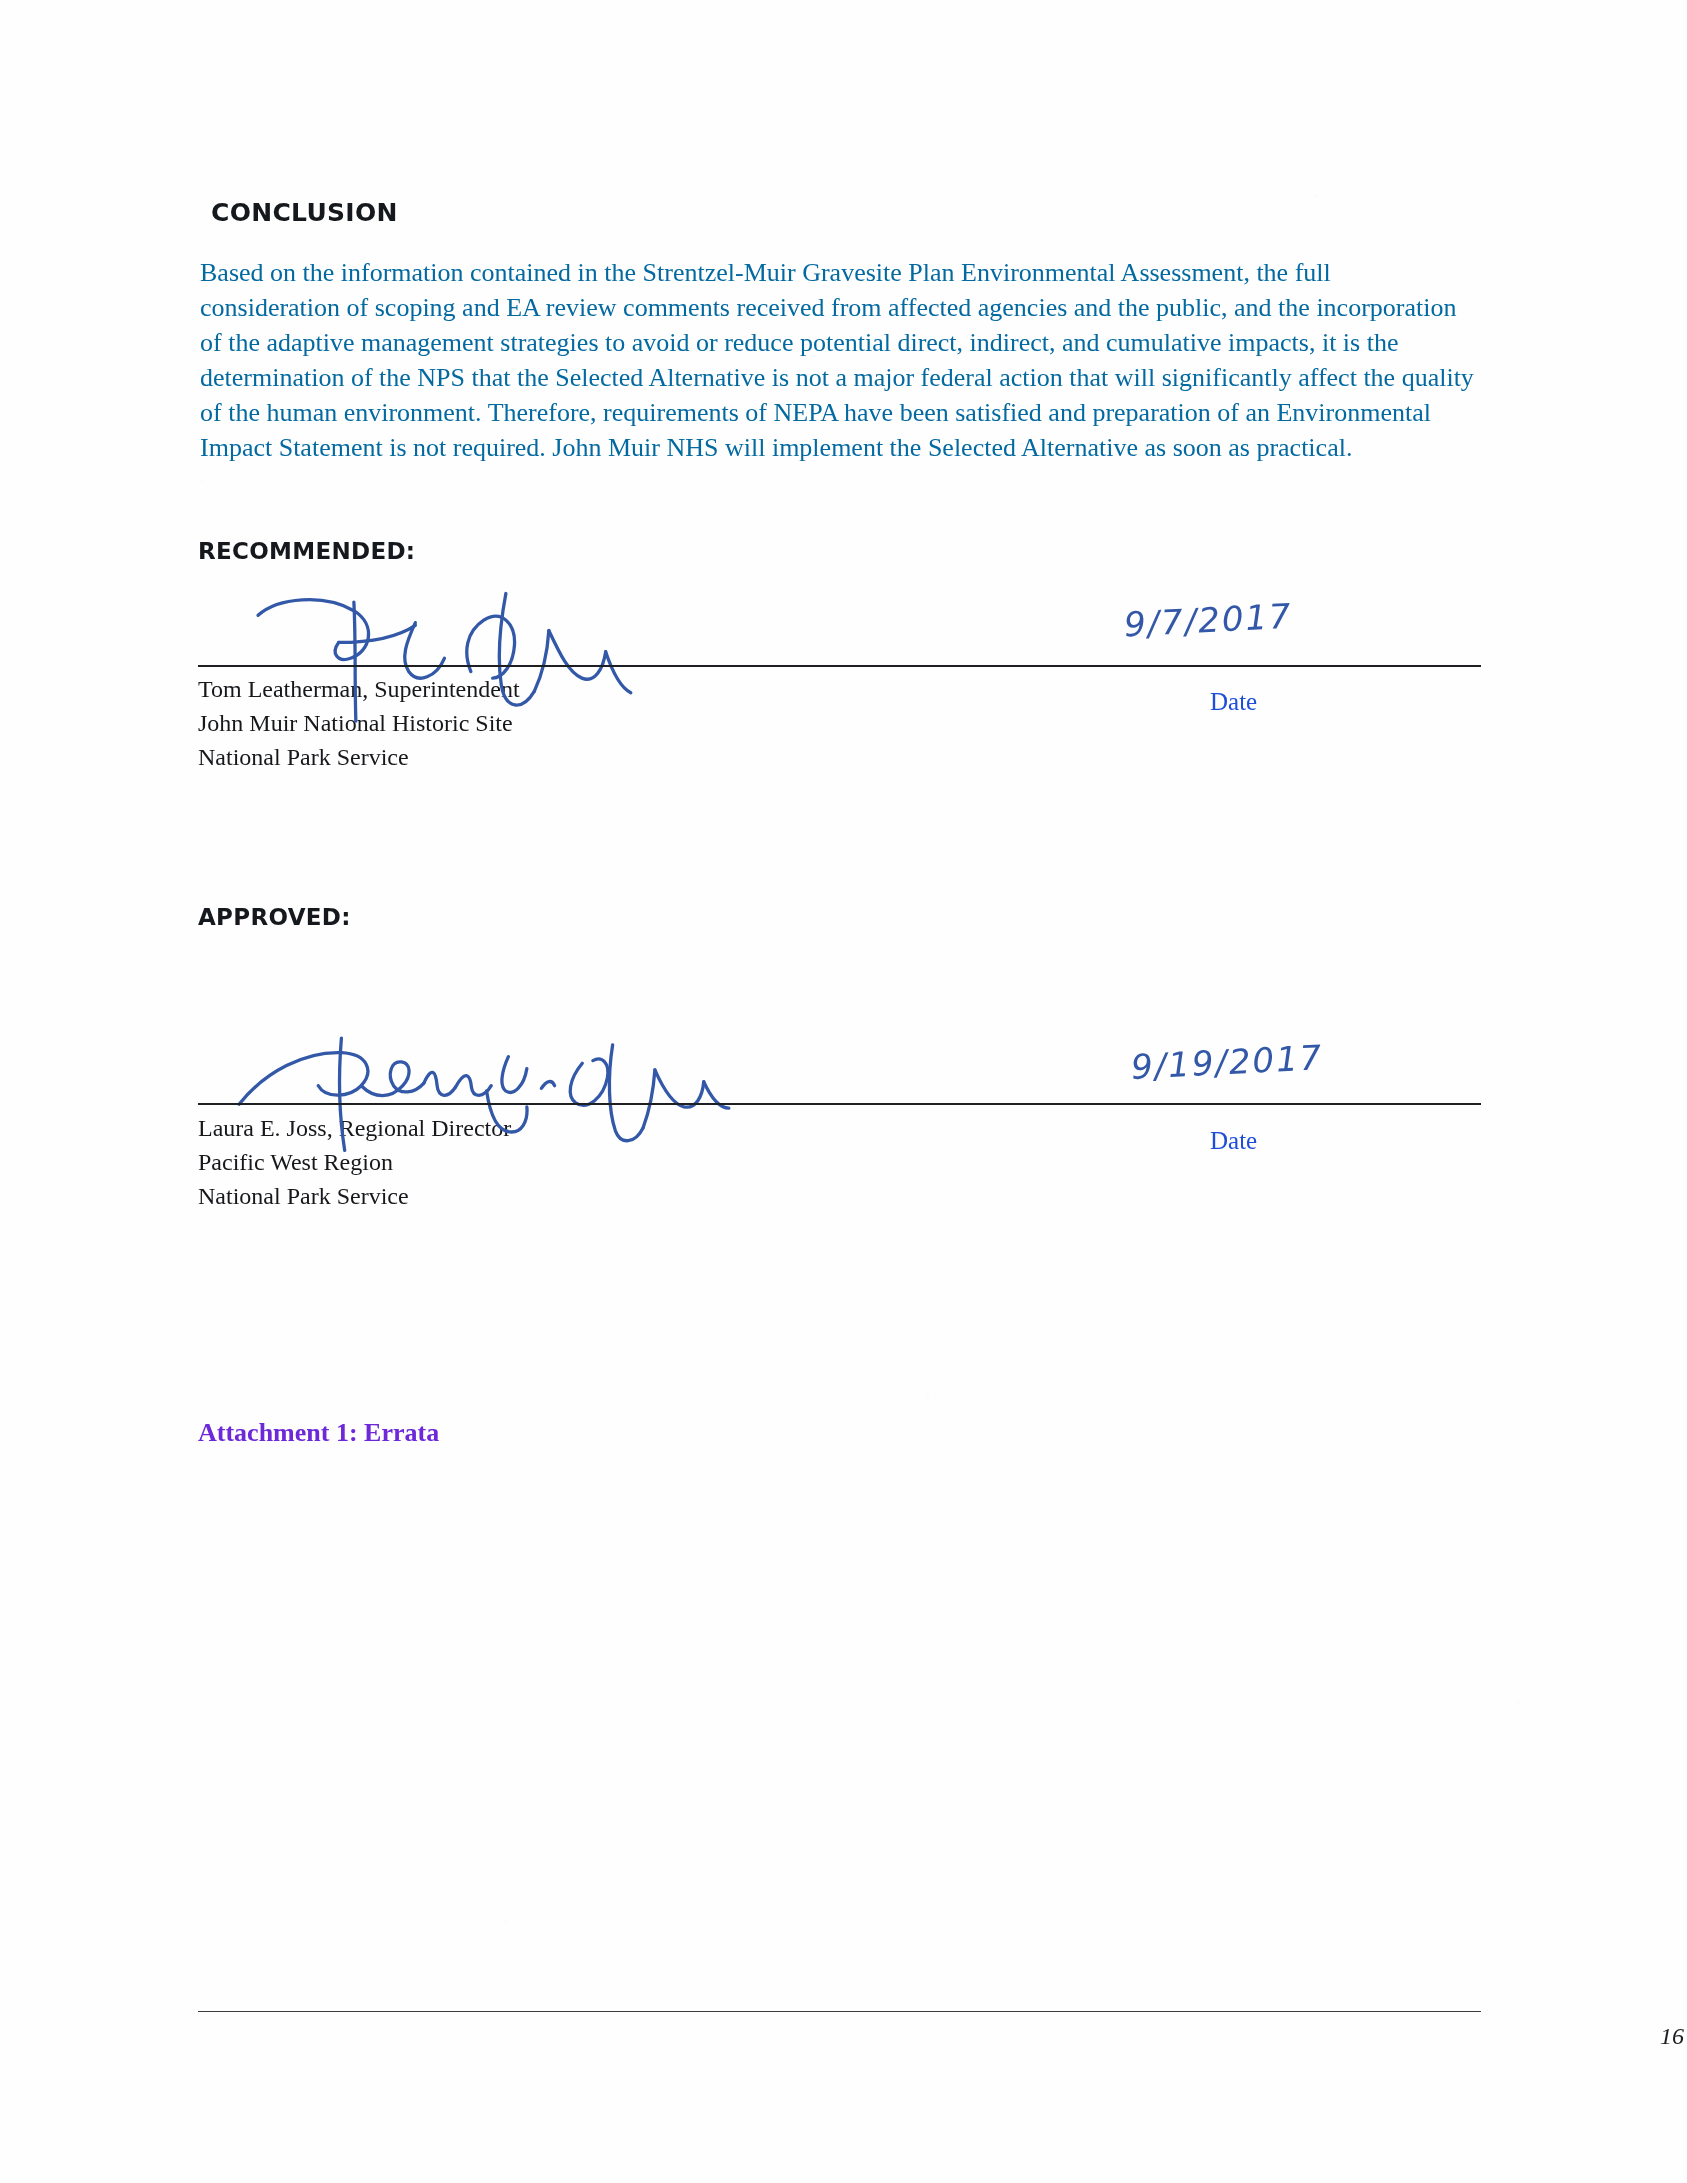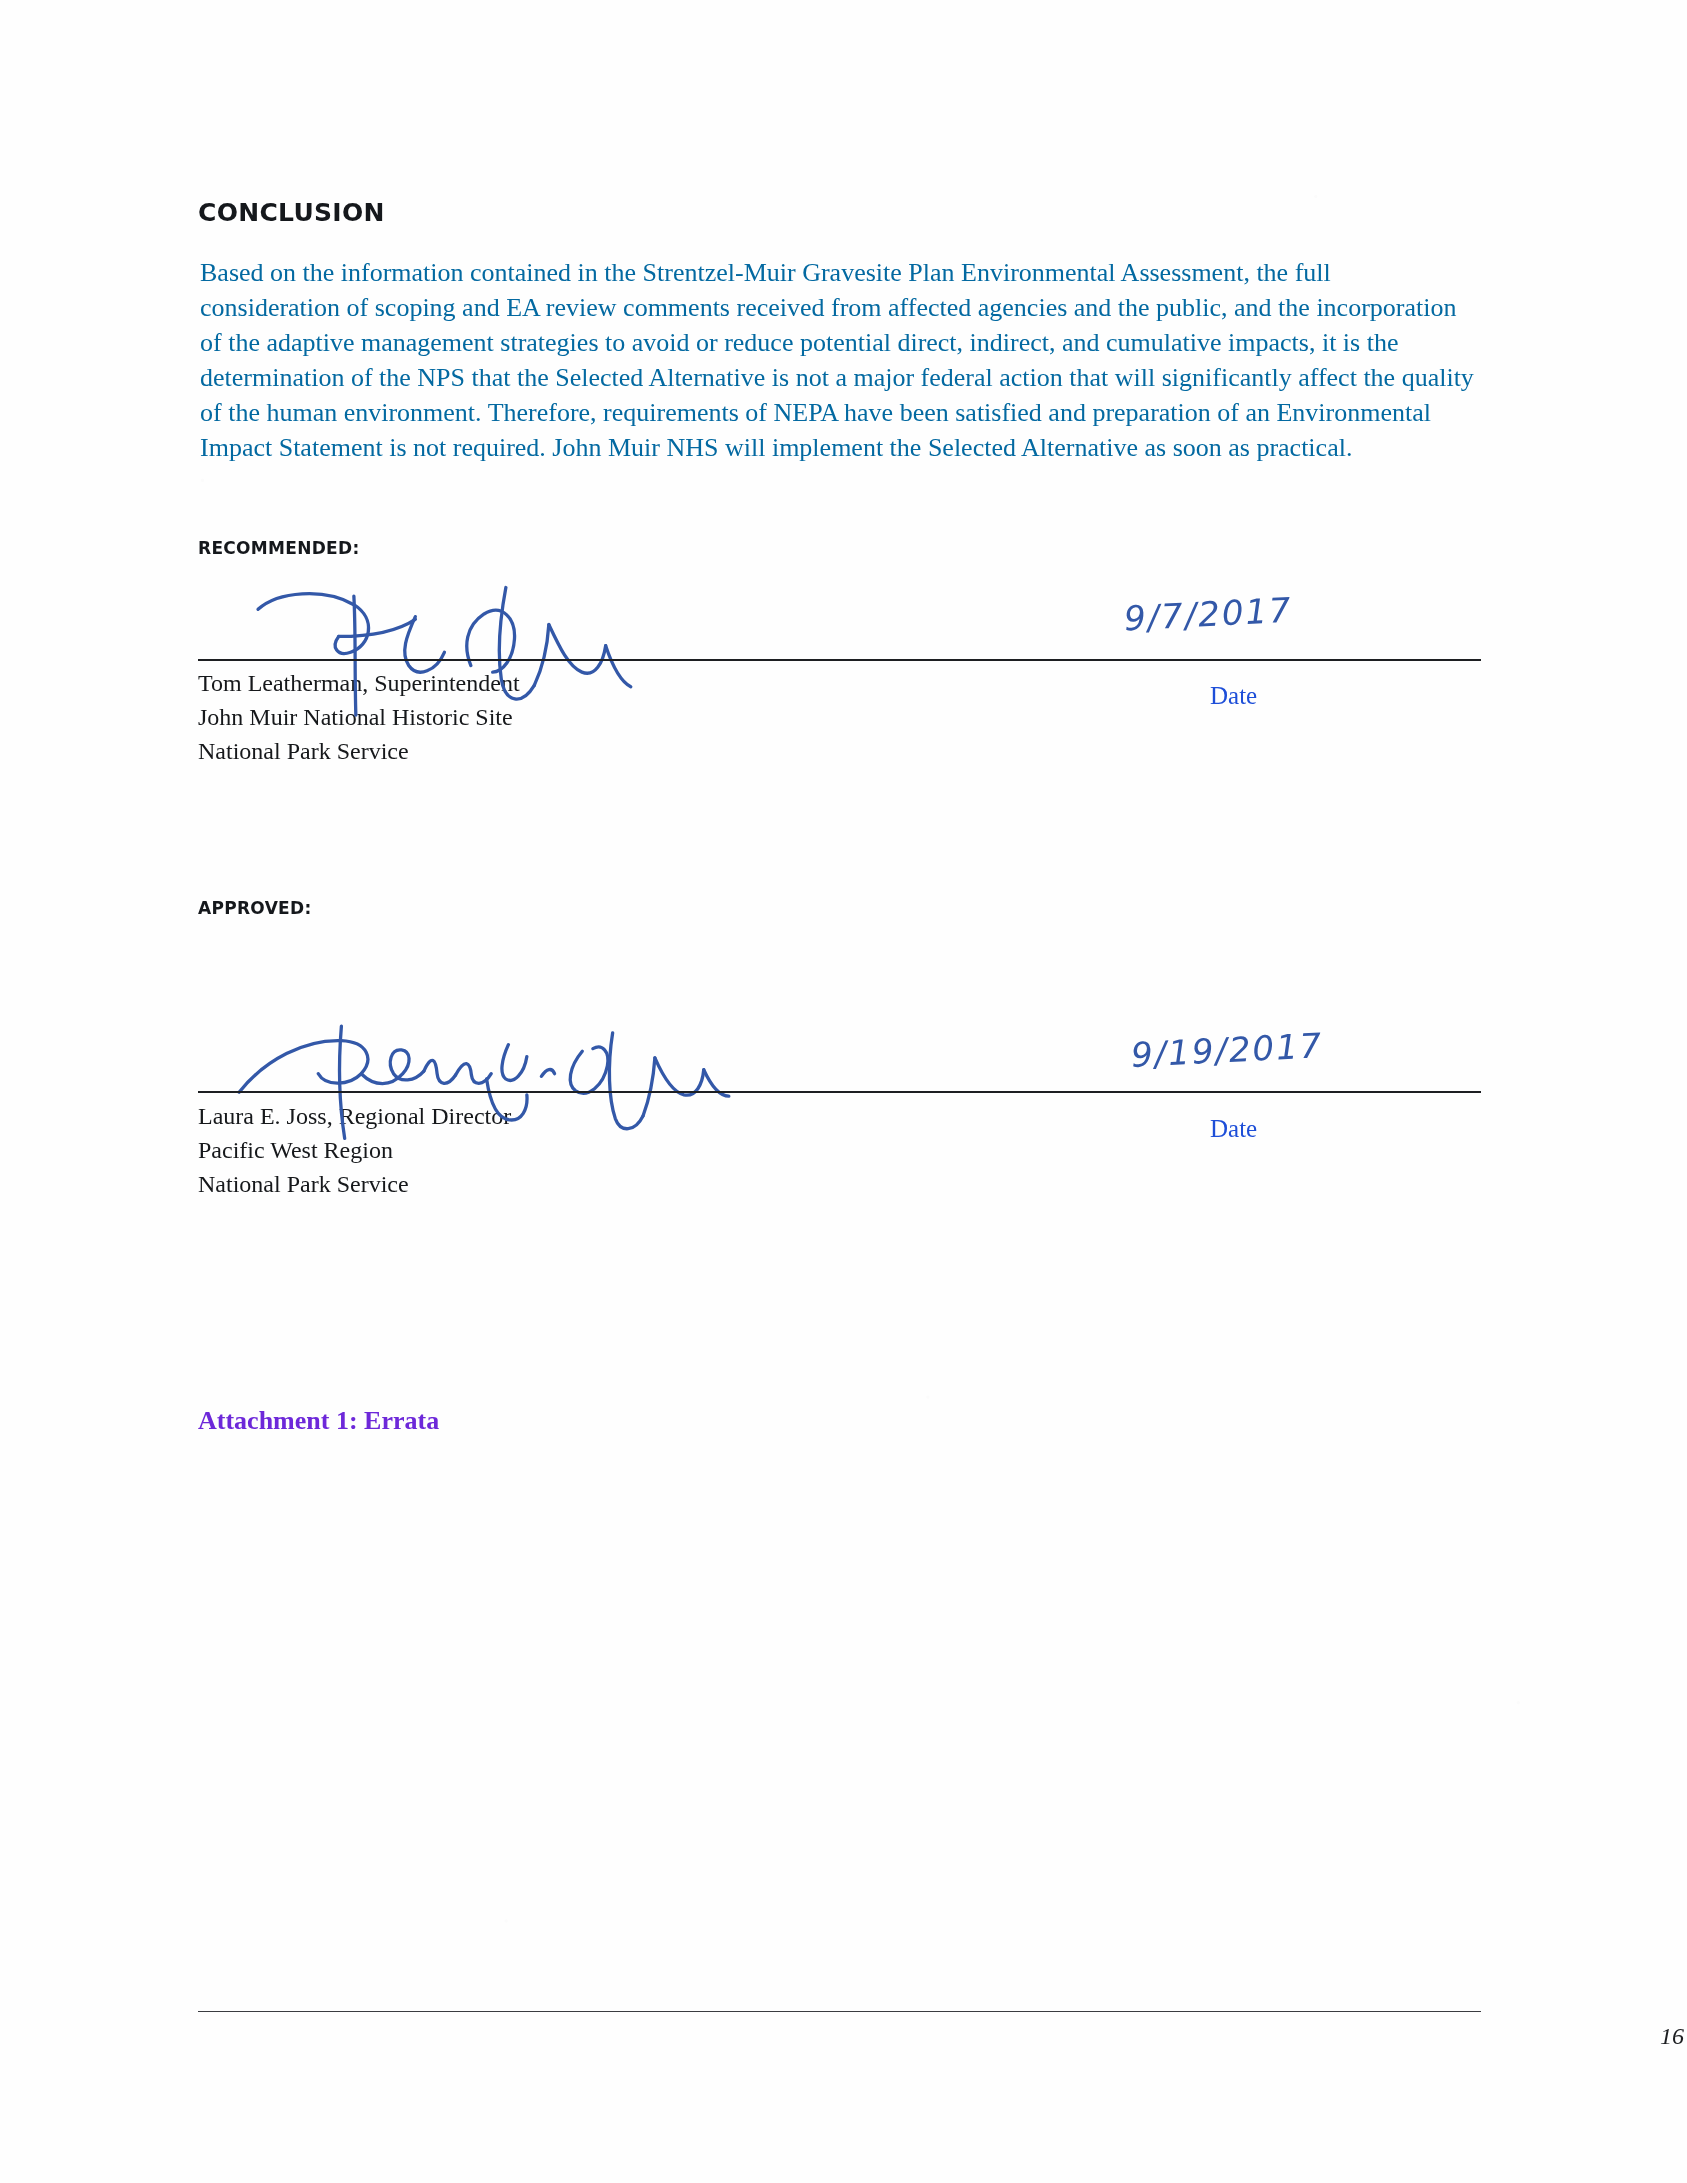--- a/index.html
+++ b/index.html
@@ -46,7 +46,7 @@
     font-size: 25px;
     letter-spacing: 0.3px;
     color: #15181c;
-    margin: 0 0 28px 0;
+    margin: 0 0 28px 13px;
   }
   .body-par {
     font-family: "Liberation Serif", serif;

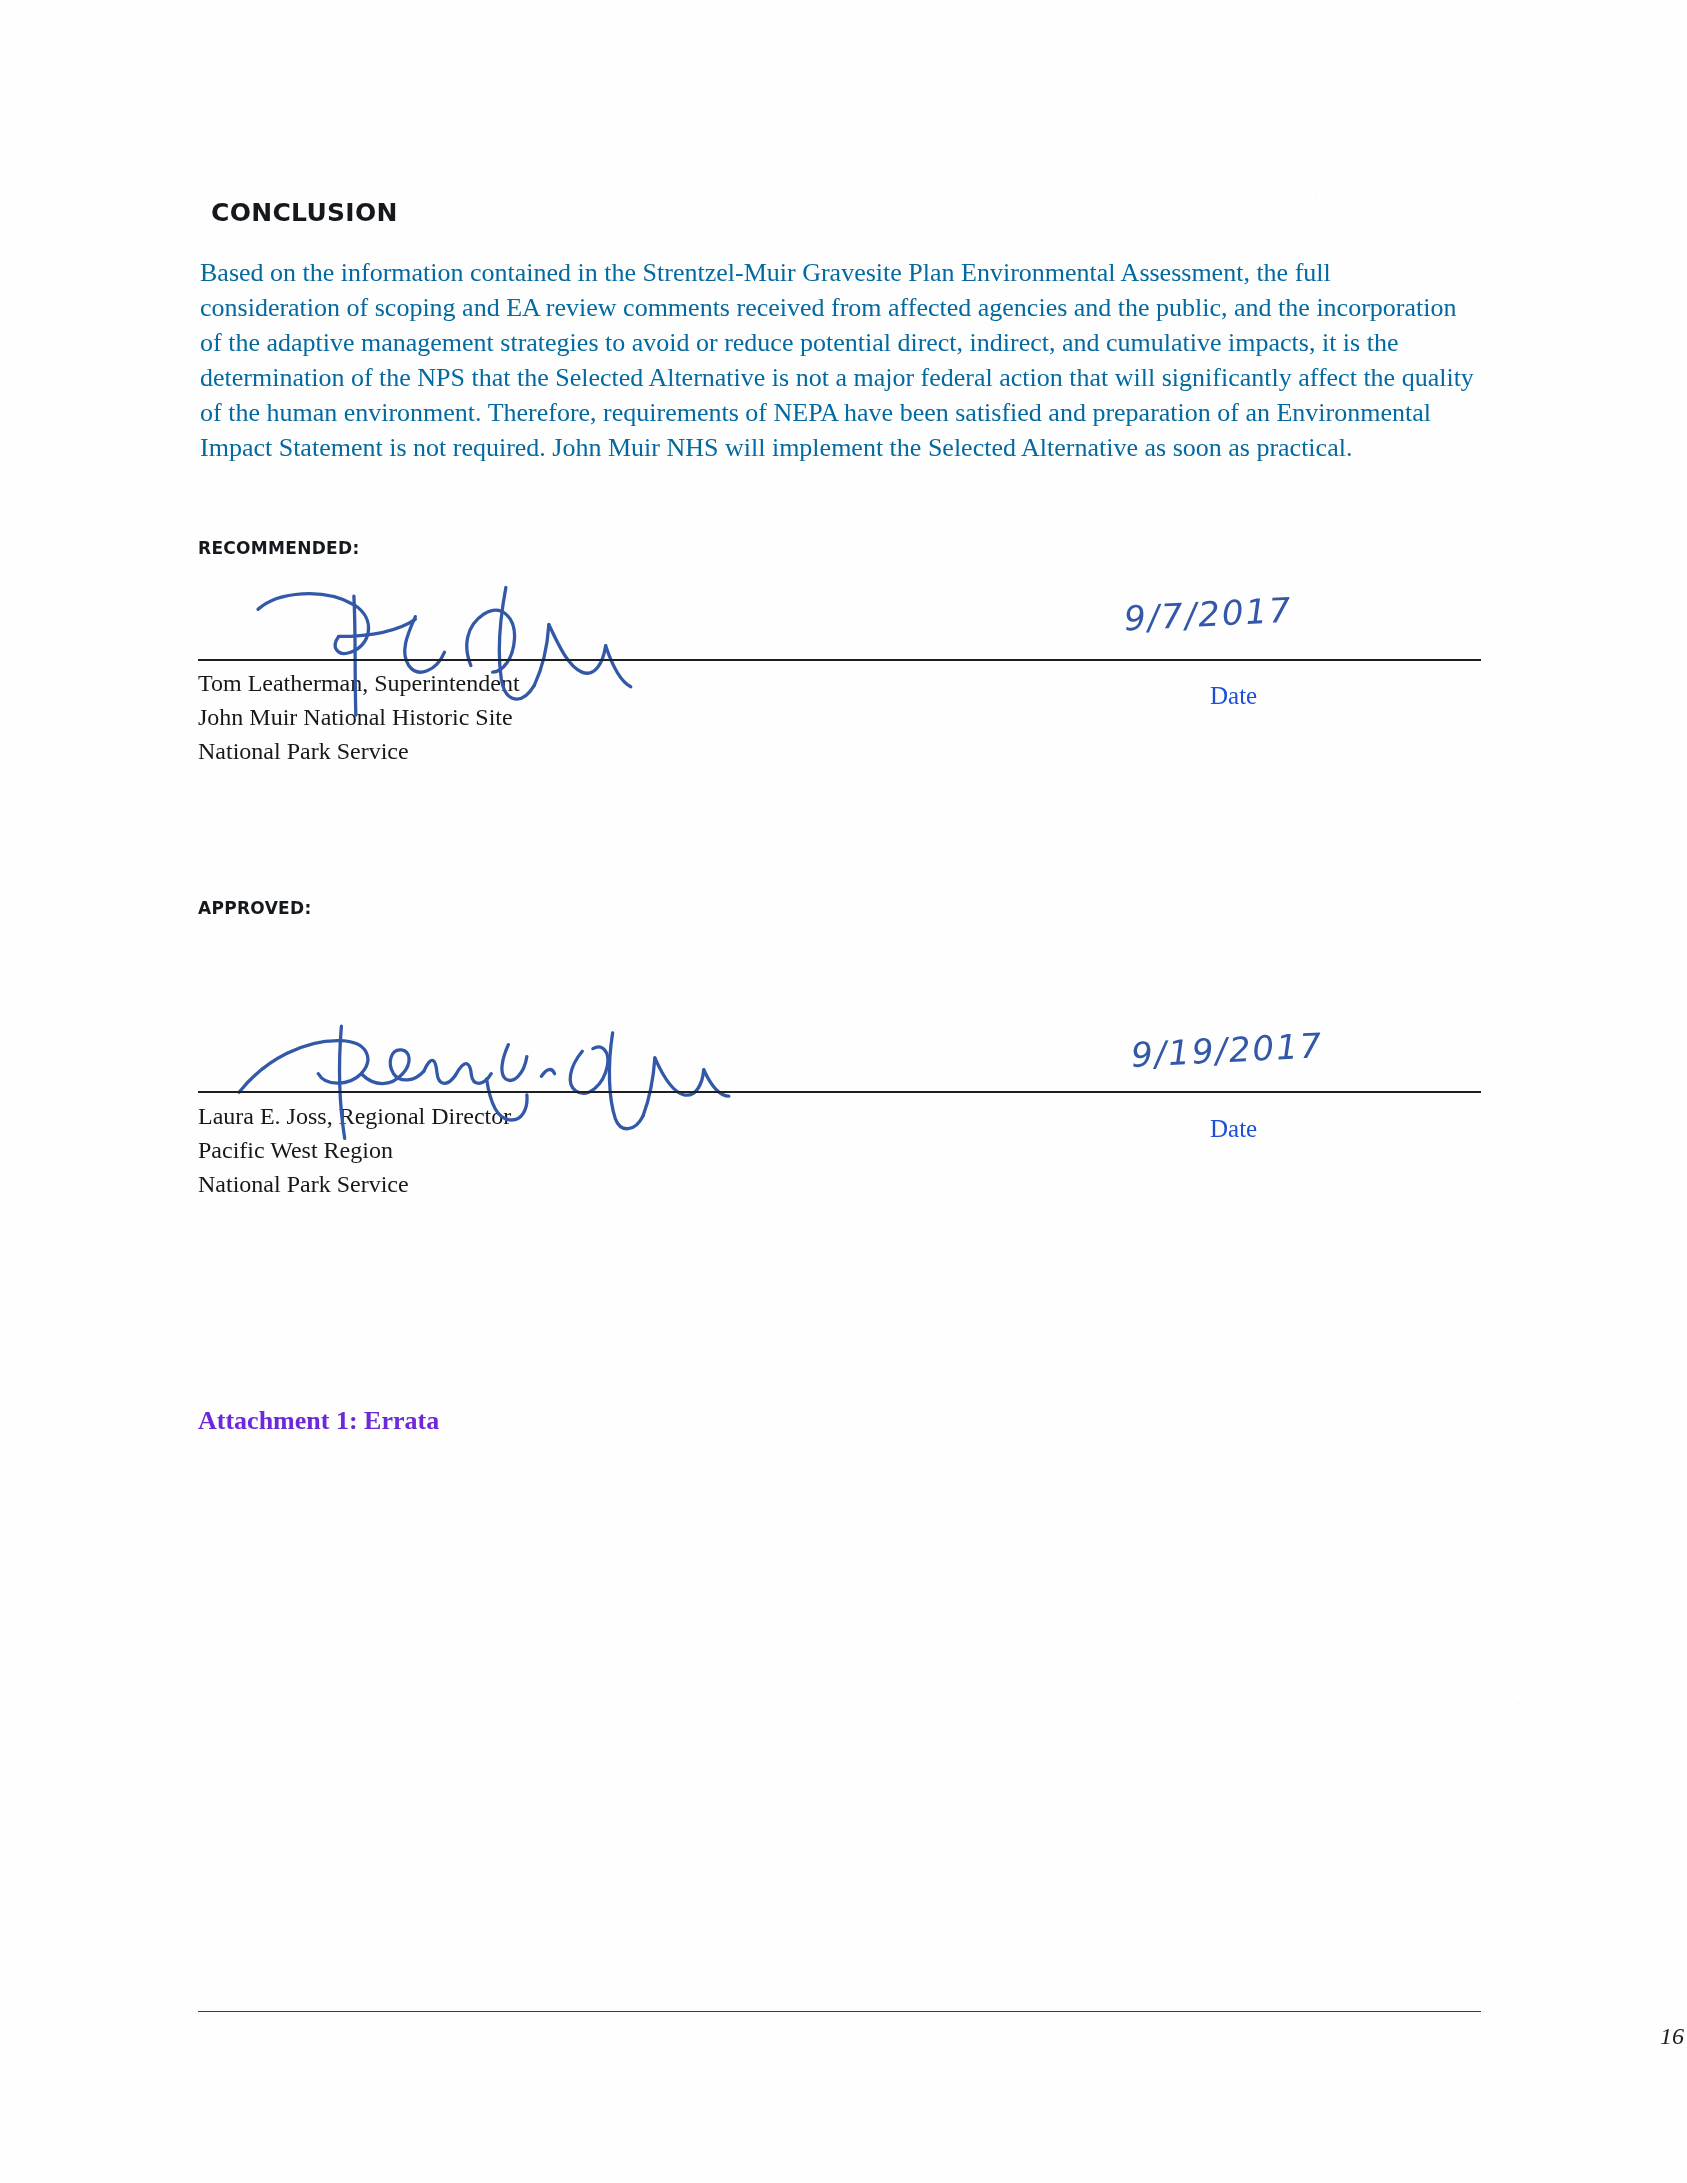--- a/index.html
+++ b/index.html
@@ -60,7 +60,7 @@
   .section-label {
     font-family: "DejaVu Sans", sans-serif;
     font-weight: 700;
-    font-size: 17px;
+    font-size: 23px;
     letter-spacing: 0.3px;
     color: #15181c;
   }

